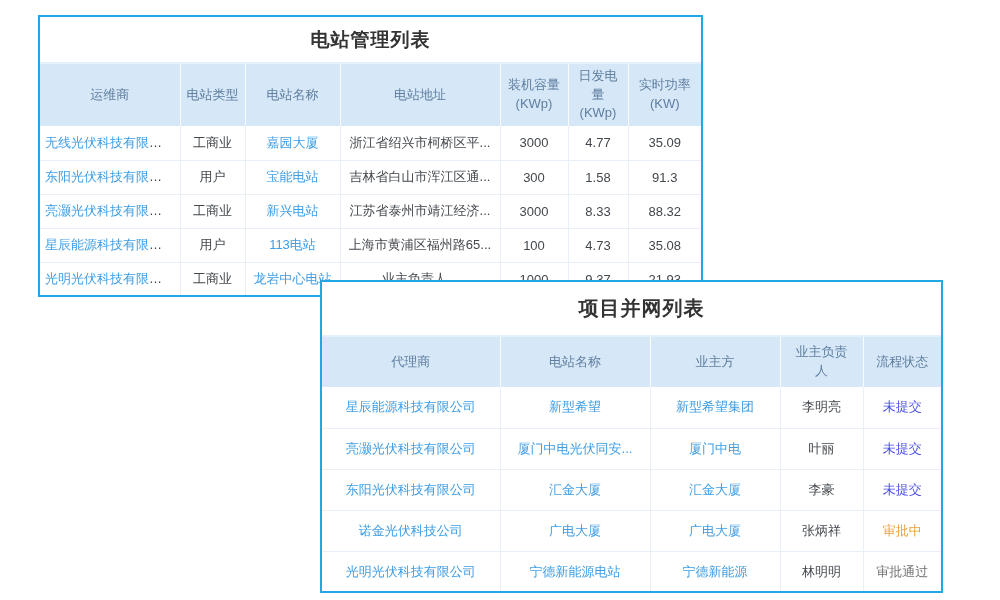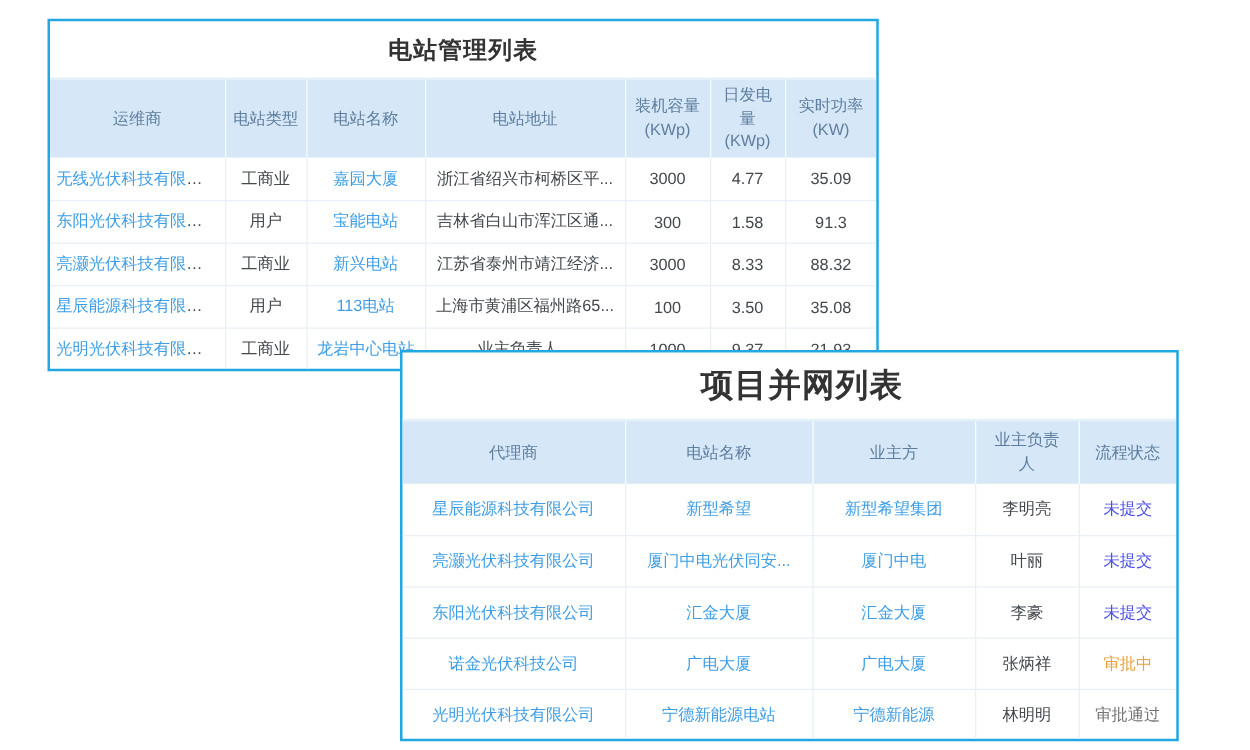--- a/index.html
+++ b/index.html
@@ -121,7 +121,7 @@
           <td><span class="link">113电站</span></td>
           <td>上海市黄浦区福州路65...</td>
           <td>100</td>
-          <td>3.50</td>
+          <td>4.73</td>
           <td>35.08</td>
         </tr>
 

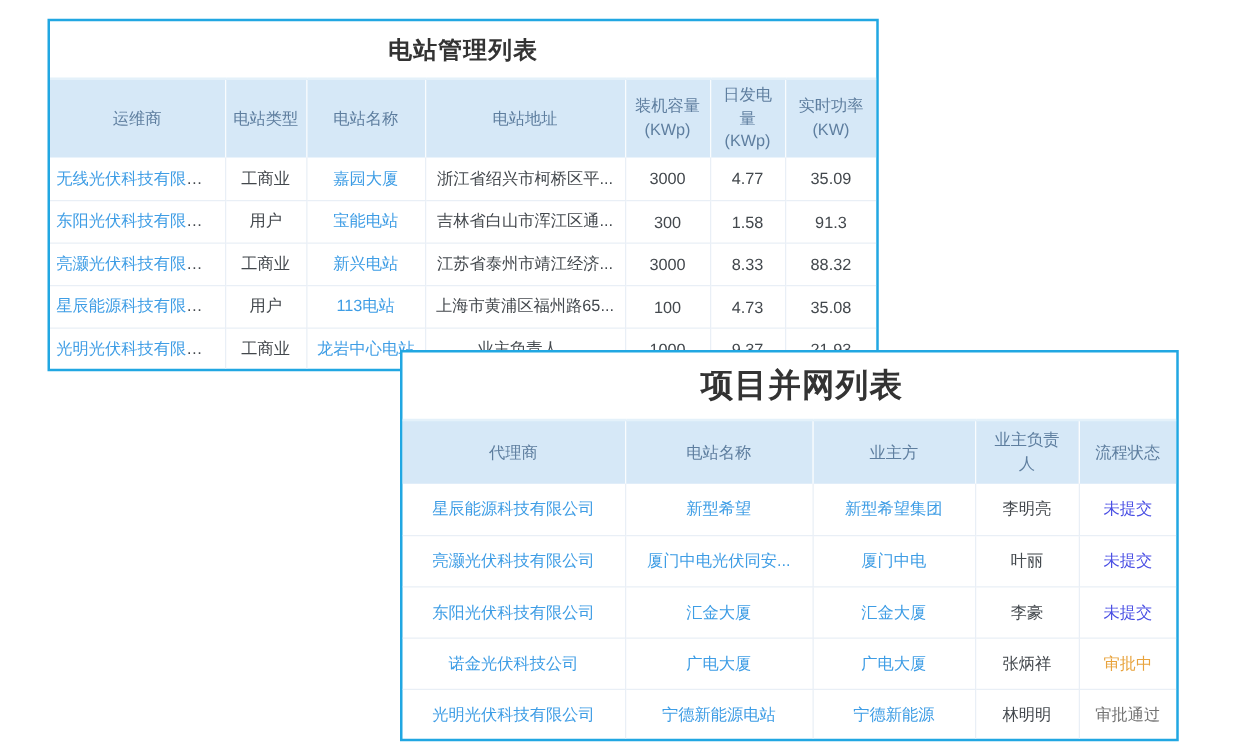--- a/index.html
+++ b/index.html
@@ -23,7 +23,7 @@
     font-weight:bold; color:#333333; letter-spacing:1px;
   }
   #card1 .card-title { height:45px; font-size:19px; }
-  #card2 .card-title { height:53px; font-size:26px;margin-left:20px; }
+  #card2 .card-title { height:53px; font-size:20px;margin-left:20px; }
   table { border-collapse:collapse; table-layout:fixed; width:100%; }
   th {
     background:#D6E8F7;

